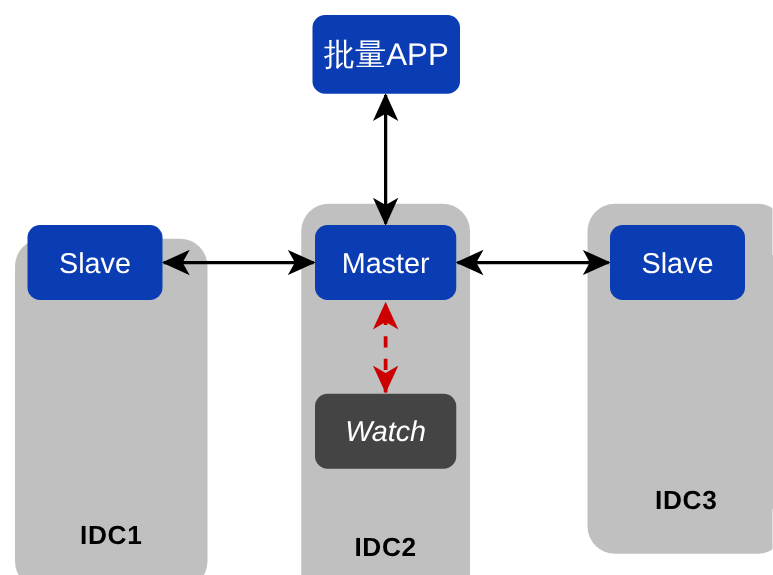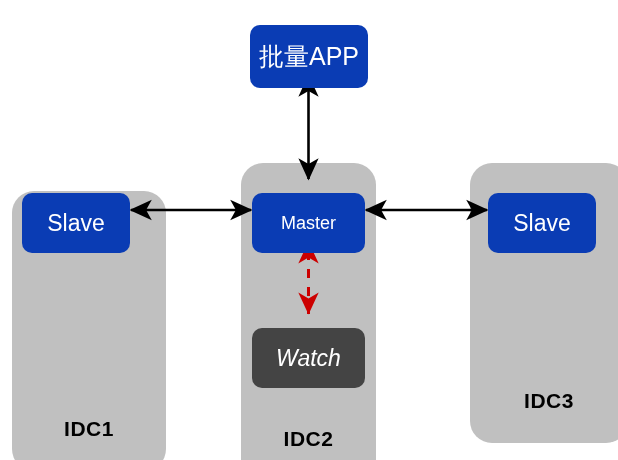--- a/index.html
+++ b/index.html
@@ -56,7 +56,6 @@
     color: #ffffff;
     box-sizing: border-box;
     text-align: left;
-    margin-top: 13px;
   }
   .node-blue { background: #0A3CB4; }
   .node-dark { background: #444444; }

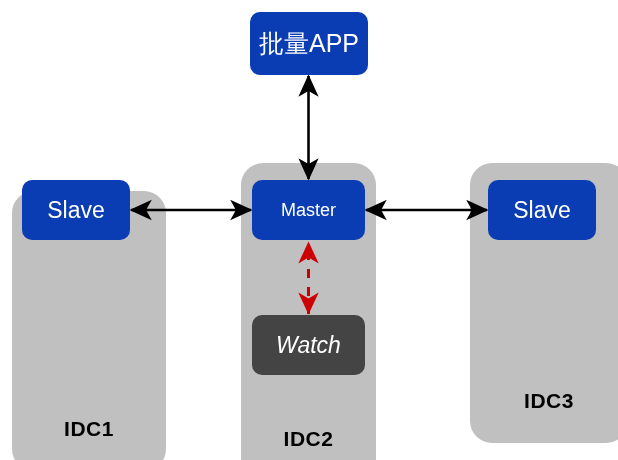--- a/index.html
+++ b/index.html
@@ -66,7 +66,7 @@
   }
   #node-master {
     left: 252px; top: 180px; width: 113px; height: 60px;
-    font-size: 18px;
+    font-size: 23px;
   }
   #node-watch {
     left: 252px; top: 315px; width: 113px; height: 60px;

